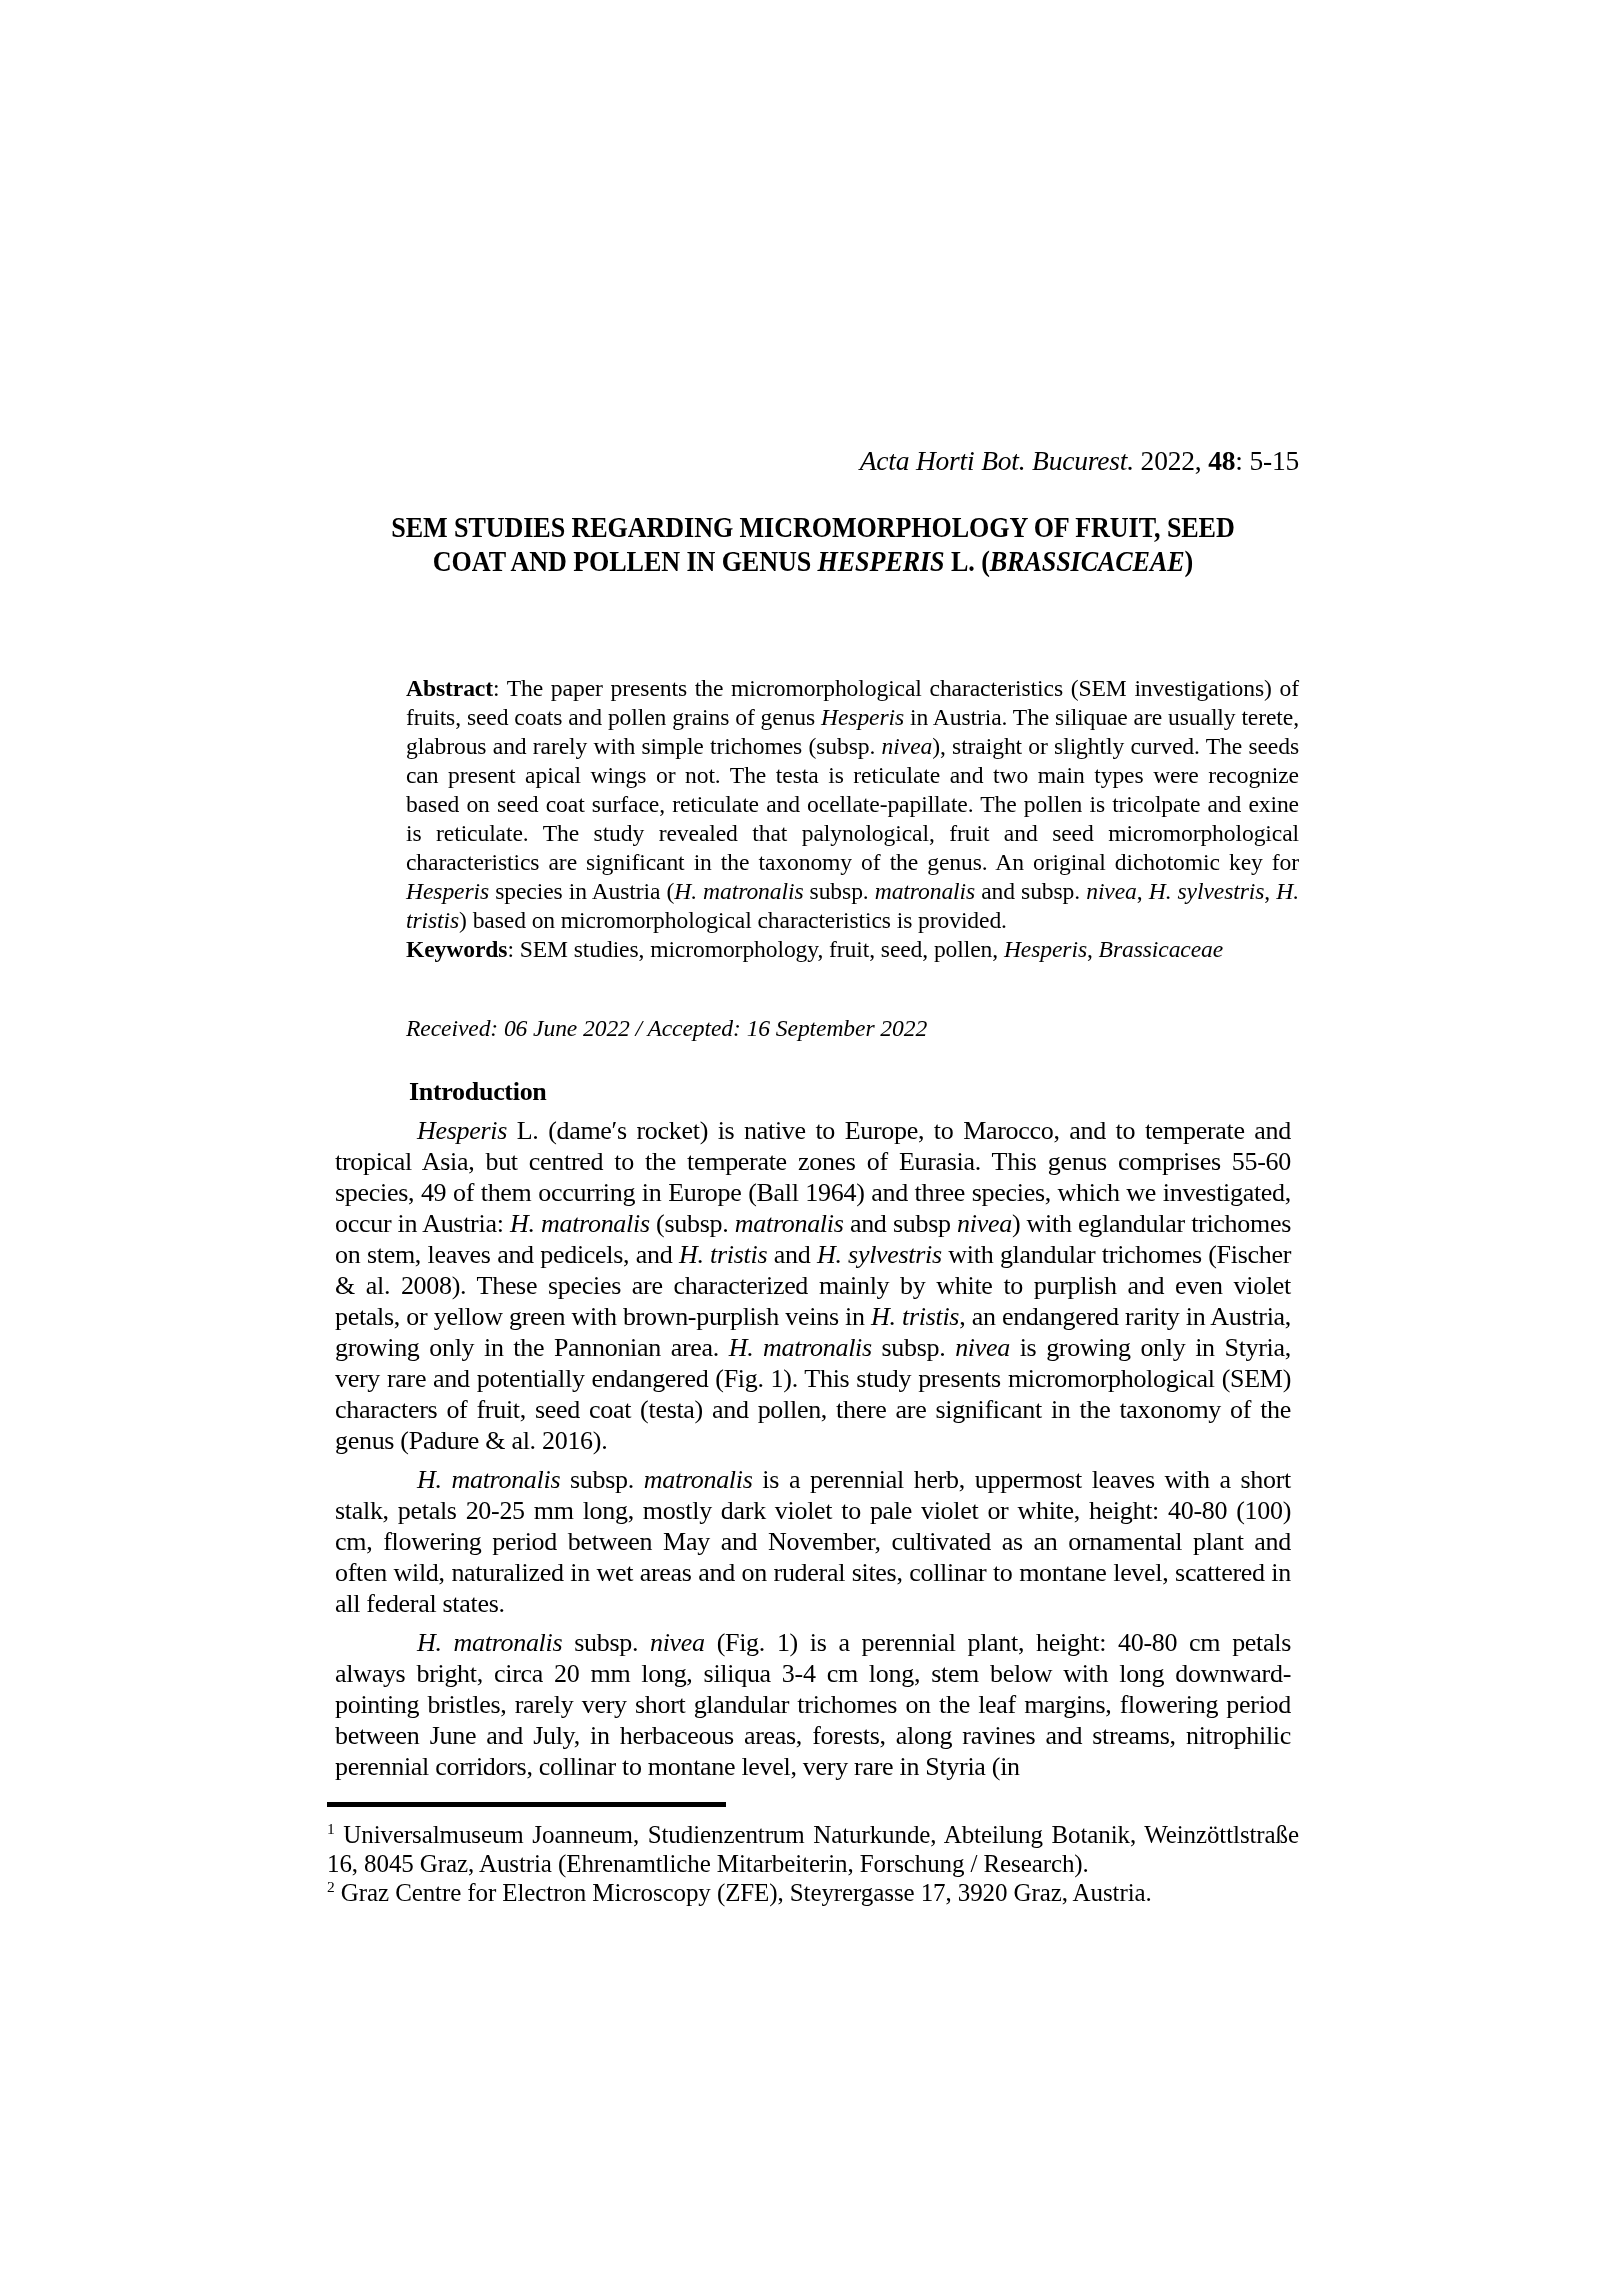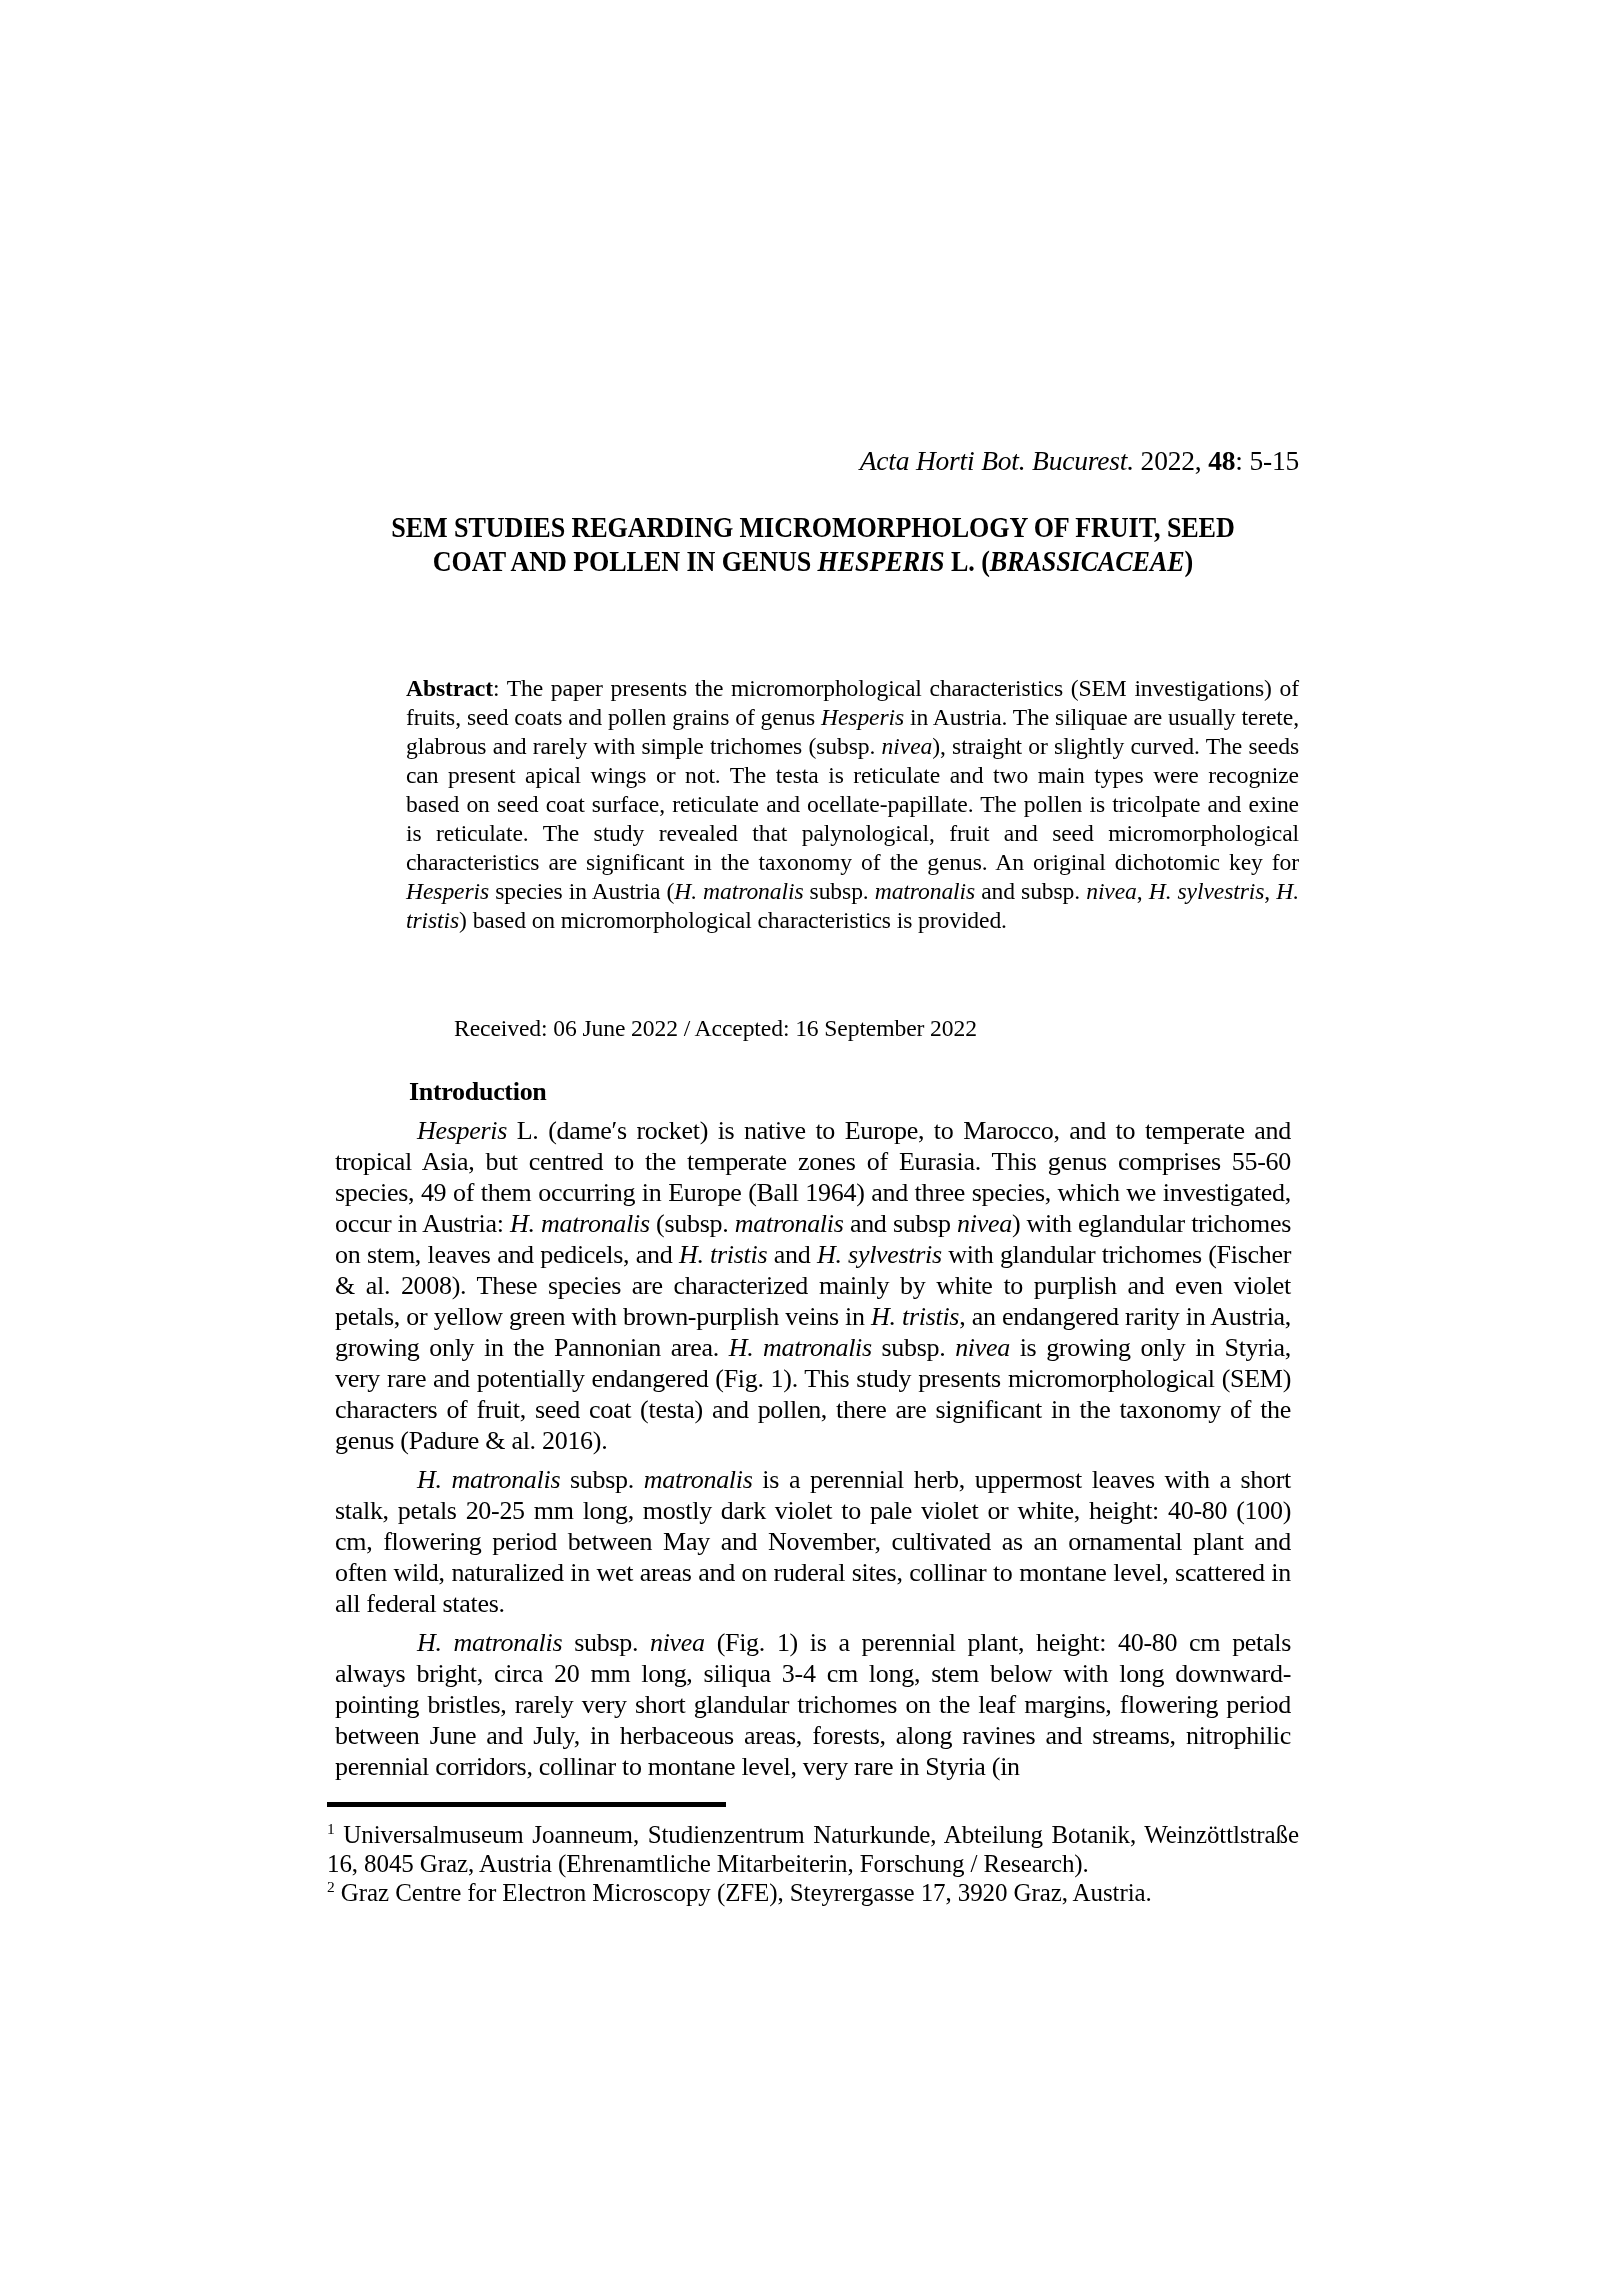--- a/index.html
+++ b/index.html
@@ -119,6 +119,7 @@
 
   <div class="block abstract-section">
     <p><span style="font-weight: bold;">Abstract</span><span>: The paper presents the micromorphological characteristics (SEM investigations) of fruits, seed coats and pollen grains of genus </span><span style="font-style: italic;">Hesperis</span><span> in Austria. The siliquae are usually terete, glabrous and rarely with simple trichomes (subsp. </span><span style="font-style: italic;">nivea</span><span>), straight or slightly curved. The seeds can present apical wings or not. The testa is reticulate and two main types were recognize based on seed coat surface, reticulate and ocellate-papillate. The pollen is tricolpate and exine is reticulate. The study revealed that palynological, fruit and seed micromorphological characteristics are significant in the taxonomy of the genus. An original dichotomic key for </span><span style="font-style: italic;">Hesperis</span><span> species in Austria (</span><span style="font-style: italic;">H. matronalis</span><span> subsp. </span><span style="font-style: italic;">matronalis</span><span> and subsp. </span><span style="font-style: italic;">nivea</span><span>, </span><span style="font-style: italic;">H. sylvestris</span><span>, </span><span style="font-style: italic;">H. tristis</span><span>) based on micromorphological characteristics is provided.</span></p>
+    <p><span style="font-weight: bold;">Keywords</span><span>: SEM studies, micromorphology, fruit, seed, pollen, </span><span style="font-style: italic;">Hesperis</span><span>, </span><span style="font-style: italic;">Brassicaceae</span></p>
   </div>
 
   <div class="block received-line"><span style=" margin-left: 48px;">Received: 06 June 2022 / Accepted: 16 September 2022</span></div>

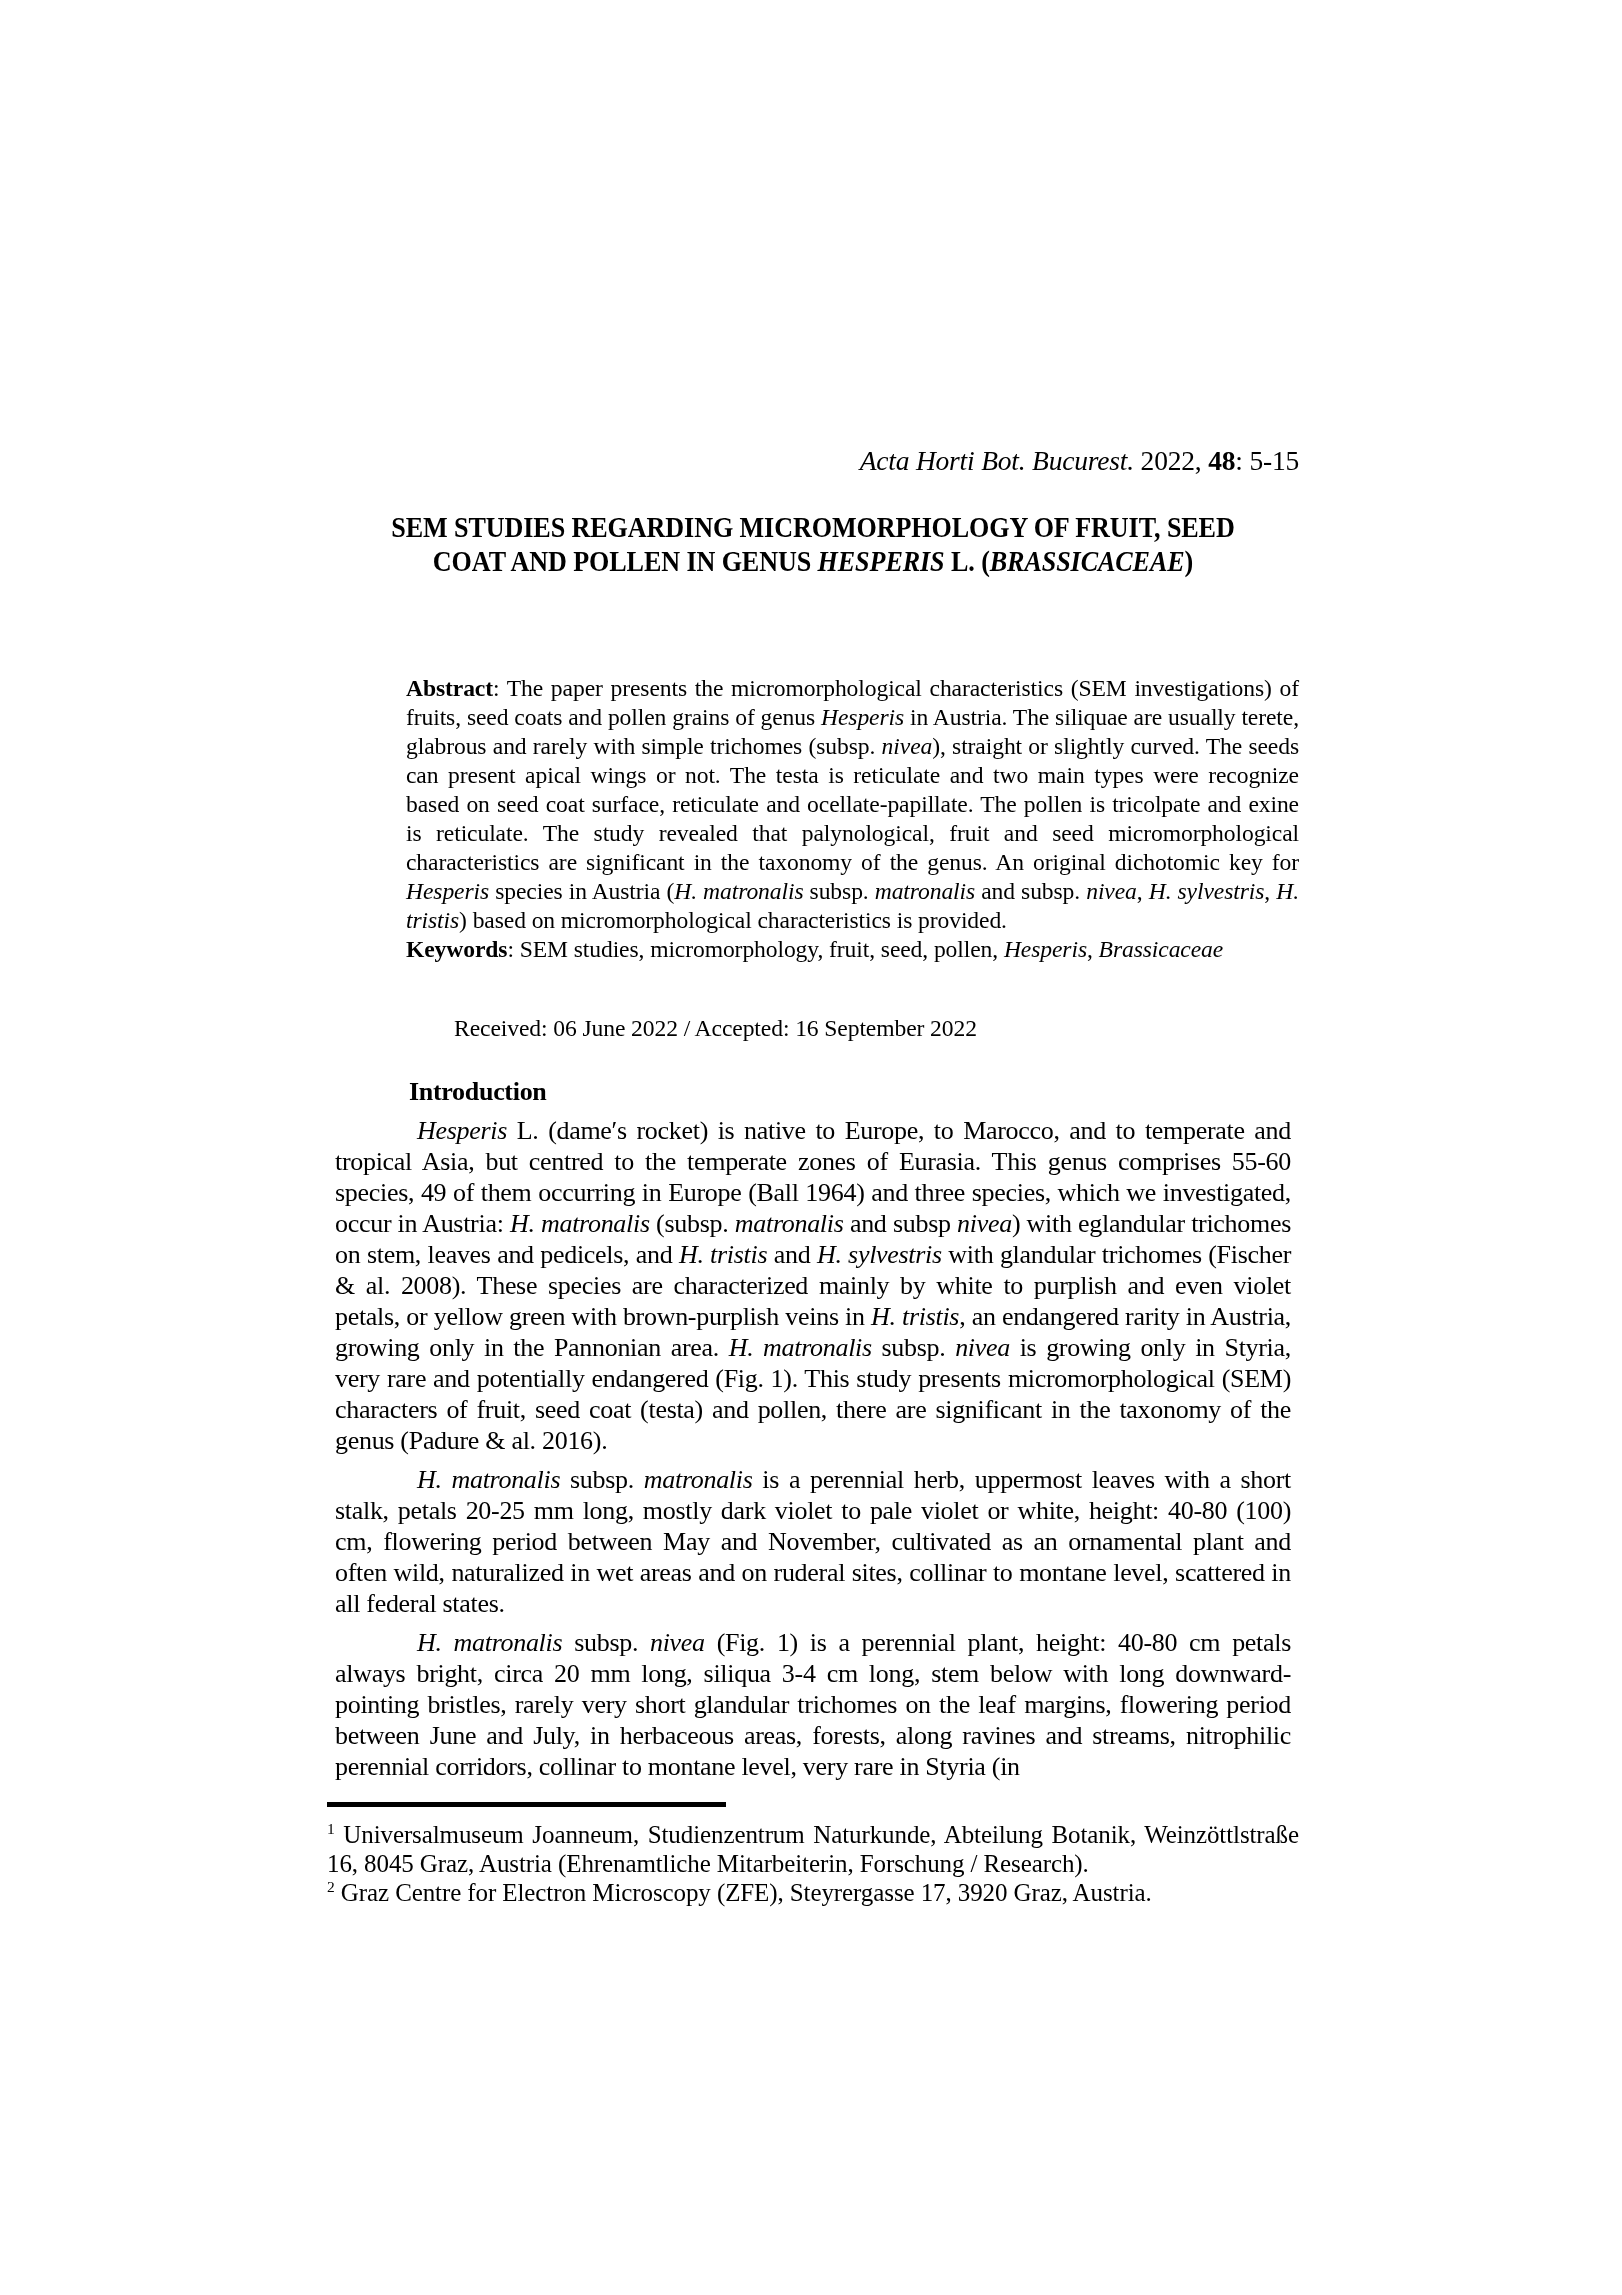--- a/index.html
+++ b/index.html
@@ -122,7 +122,7 @@
     <p><span style="font-weight: bold;">Keywords</span><span>: SEM studies, micromorphology, fruit, seed, pollen, </span><span style="font-style: italic;">Hesperis</span><span>, </span><span style="font-style: italic;">Brassicaceae</span></p>
   </div>
 
-  <div class="block received-line"><span style=" margin-left: 48px;">Received: 06 June 2022 / Accepted: 16 September 2022</span></div>
+  <div class="block received-line"><span style="font-style: italic;">Received: 06 June 2022 / Accepted: 16 September 2022</span></div>
 
   <div class="block intro-section">
     <h2 class="intro-heading"><span style="font-weight: bold; font-family: Liberation Serif, serif;">Introduction</span></h2>

